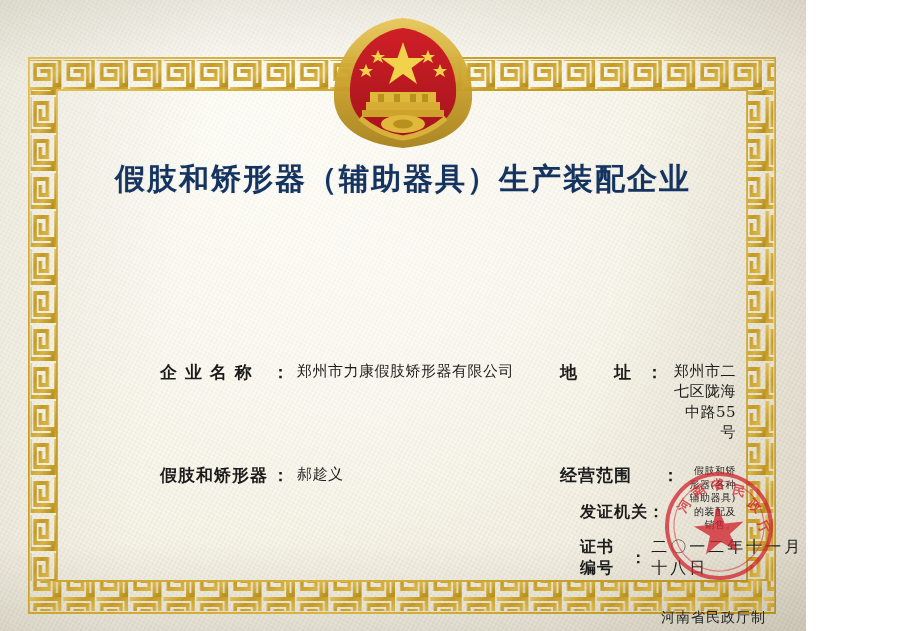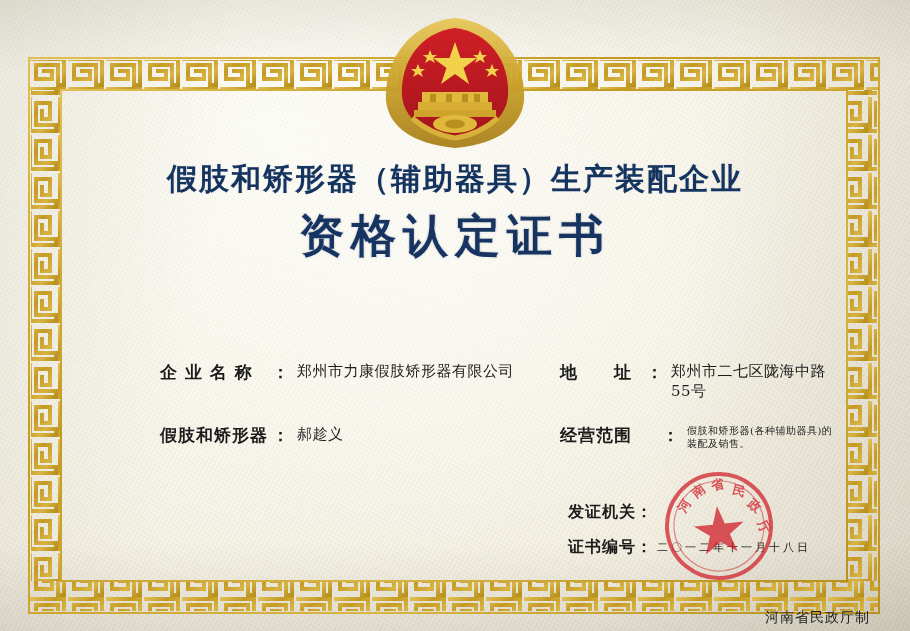--- a/index.html
+++ b/index.html
@@ -16,7 +16,7 @@
 
   #certificate {
     position: relative;
-    width: 910px;
+    width: 806px;
     height: 631px;
     background:
       radial-gradient(ellipse at 30% 20%, #fdfcf5 0%, #f7f4e8 45%, #efeadb 75%, #e6e0cf 100%);

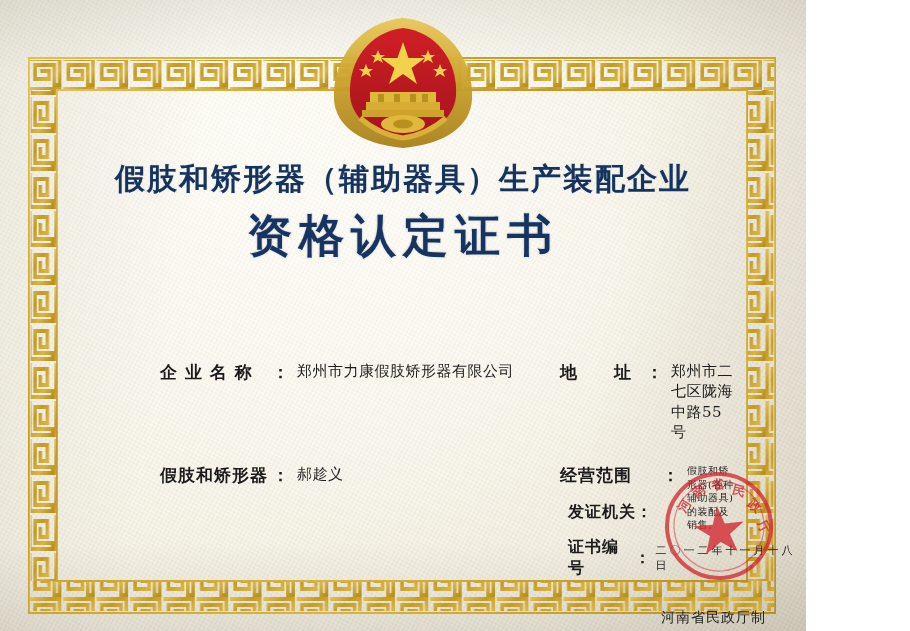--- a/index.html
+++ b/index.html
@@ -303,7 +303,6 @@
 
   <div class="title-block">
     <div class="title-main">假肢和矫形器（辅助器具）生产装配企业</div>
-    <div class="title-sub">资格认定证书</div>
   </div>
 
 

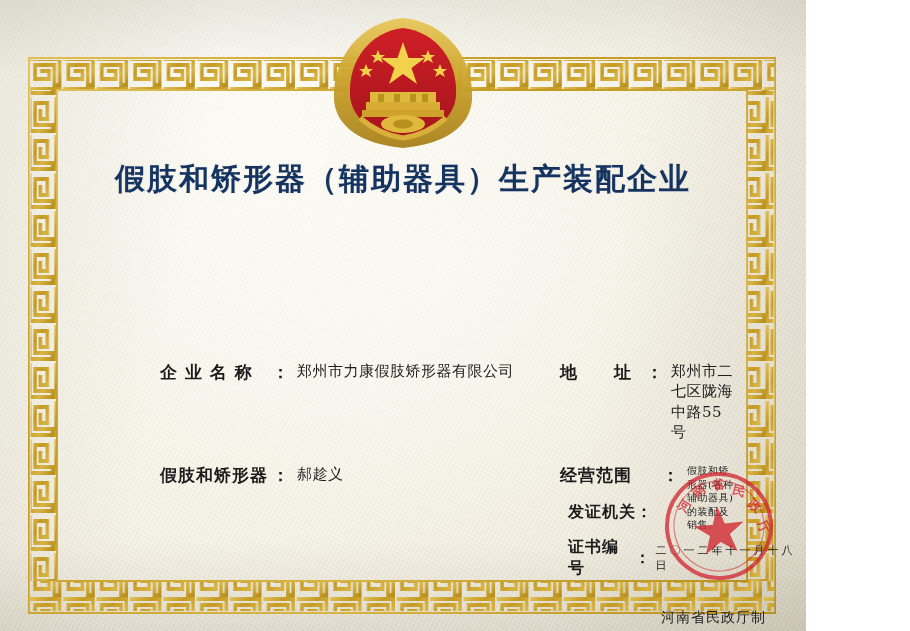--- a/index.html
+++ b/index.html
@@ -168,6 +168,7 @@
     color: #1d1d1d;
     letter-spacing: 0.5px;
     line-height: 1.35;
+    text-align: right;
   }
   .f-value.small { font-size: 10px; }
 

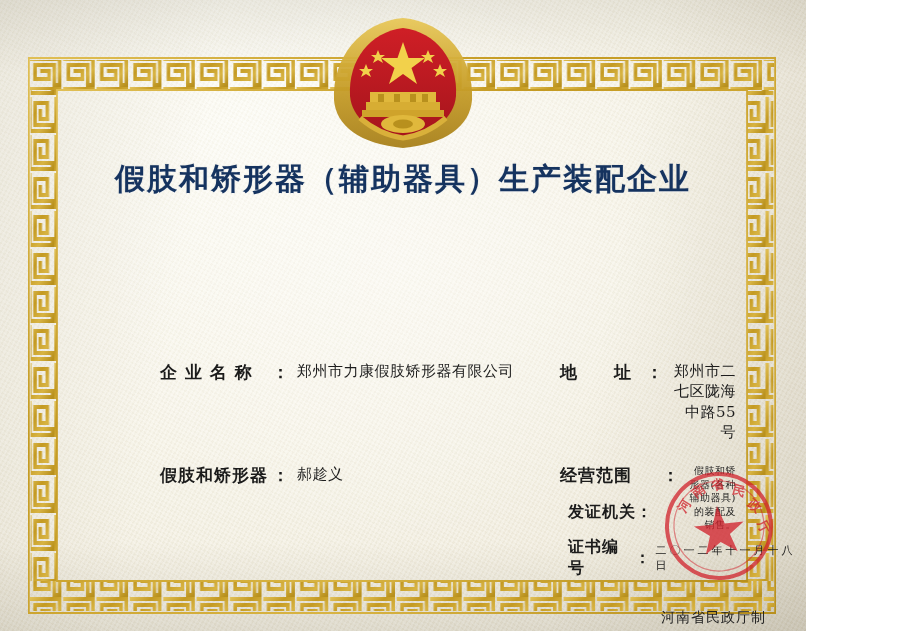--- a/index.html
+++ b/index.html
@@ -175,7 +175,7 @@
   
   .issuer {
     position: absolute;
-    left: 568px;
+    left: 580px;
     top: 502px;
     z-index: 5;
   }

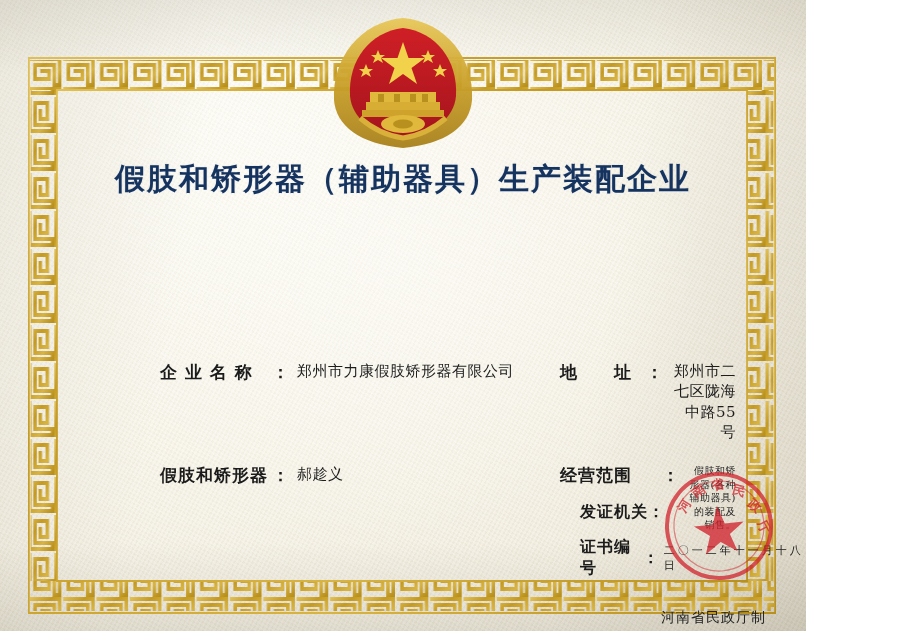--- a/index.html
+++ b/index.html
@@ -191,7 +191,7 @@
   }
   .issuer .ivalue {
     font-weight: normal;
-    font-size: 11px;
+    font-size: 16px;
     letter-spacing: 3px;
     margin-left: 4px;
   }

